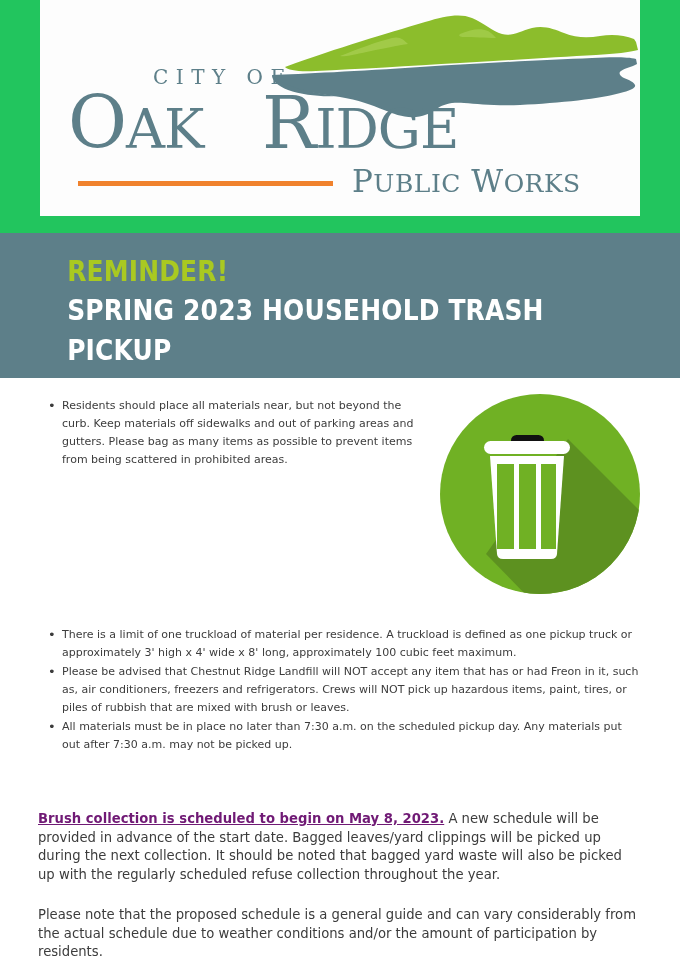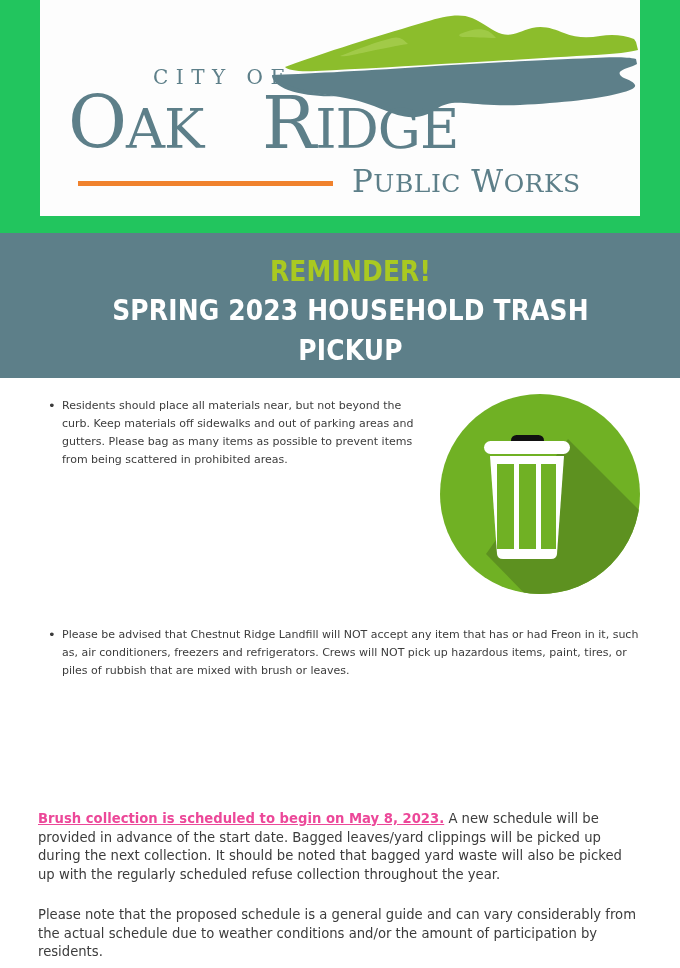--- a/index.html
+++ b/index.html
@@ -51,7 +51,6 @@
     background: #5d7f89;
     box-sizing: border-box;
     padding-top: 19px;
-    text-align: center;
     padding-left: 21px;
   }
   .banner-reminder {

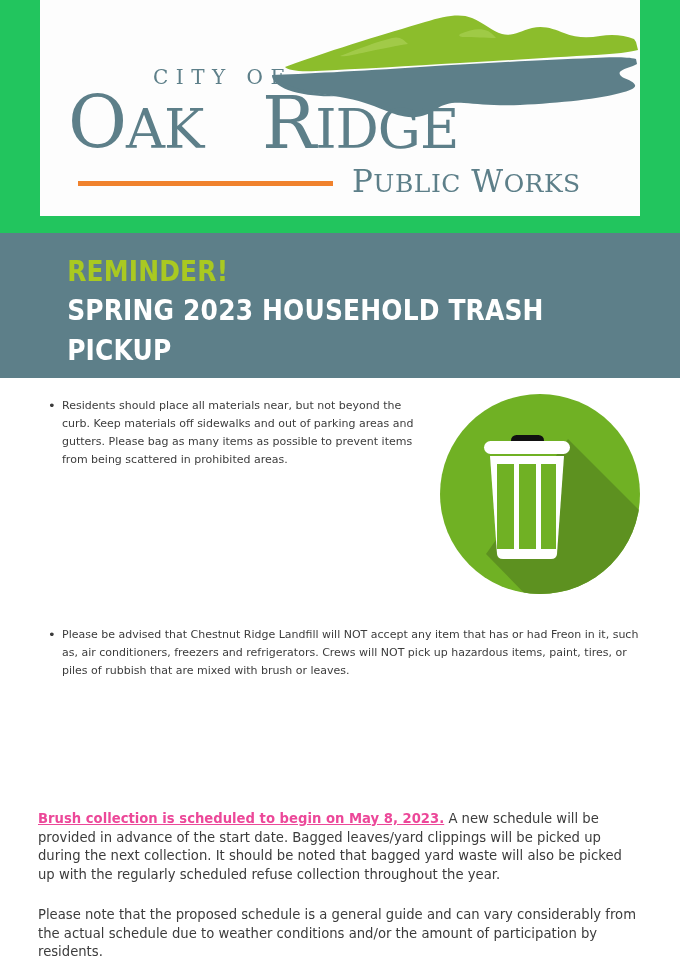--- a/index.html
+++ b/index.html
@@ -243,6 +243,7 @@
 
   <div class="wide-block" id="bullets-wide-wrap">
     <ul class="bullets-wide">
+      <li>There is a limit of one truckload of material per residence. A truckload is defined as one pickup truck or approximately 3' high x 4' wide x 8' long, approximately 100 cubic feet maximum.</li>
       <li>Please be advised that Chestnut Ridge Landfill will NOT accept any item that has or had Freon in it, such as, air conditioners, freezers and refrigerators. Crews will NOT pick up hazardous items, paint, tires, or piles of rubbish that are mixed with brush or leaves.</li>
     </ul>
   </div>

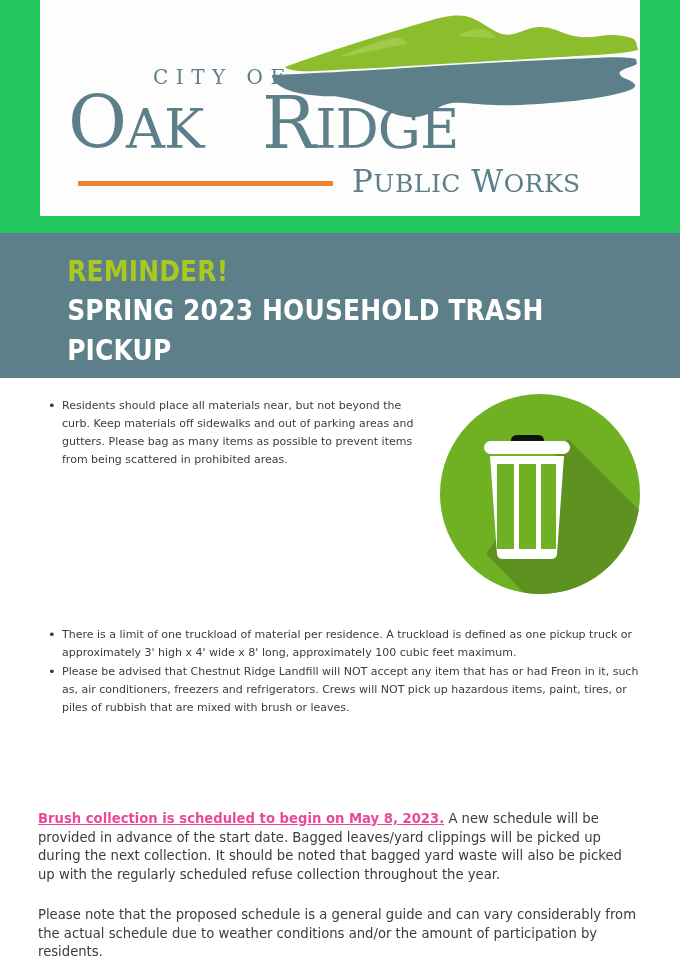--- a/index.html
+++ b/index.html
@@ -245,6 +245,7 @@
     <ul class="bullets-wide">
       <li>There is a limit of one truckload of material per residence. A truckload is defined as one pickup truck or approximately 3' high x 4' wide x 8' long, approximately 100 cubic feet maximum.</li>
       <li>Please be advised that Chestnut Ridge Landfill will NOT accept any item that has or had Freon in it, such as, air conditioners, freezers and refrigerators. Crews will NOT pick up hazardous items, paint, tires, or piles of rubbish that are mixed with brush or leaves.</li>
+      <li>All materials must be in place no later than 7:30 a.m. on the scheduled pickup day. Any materials put out after 7:30 a.m. may not be picked up.</li>
     </ul>
   </div>
 

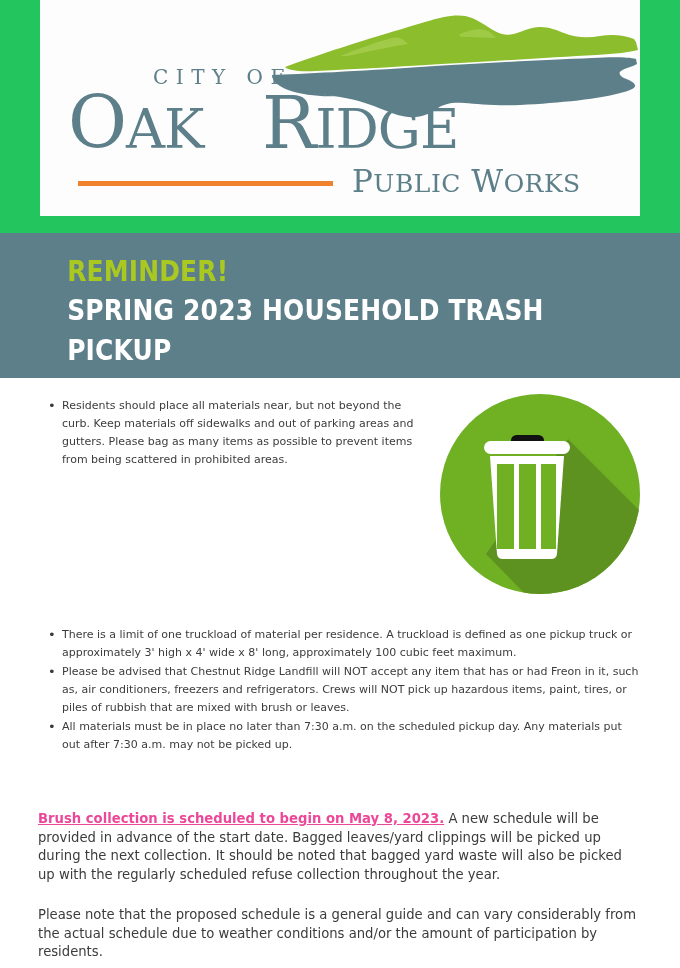--- a/index.html
+++ b/index.html
@@ -147,7 +147,7 @@
   .underline-bold {
     font-weight: bold;
     text-decoration: underline;
-    color: #ec4899;
+    color: #701a75;
   }
 
   

